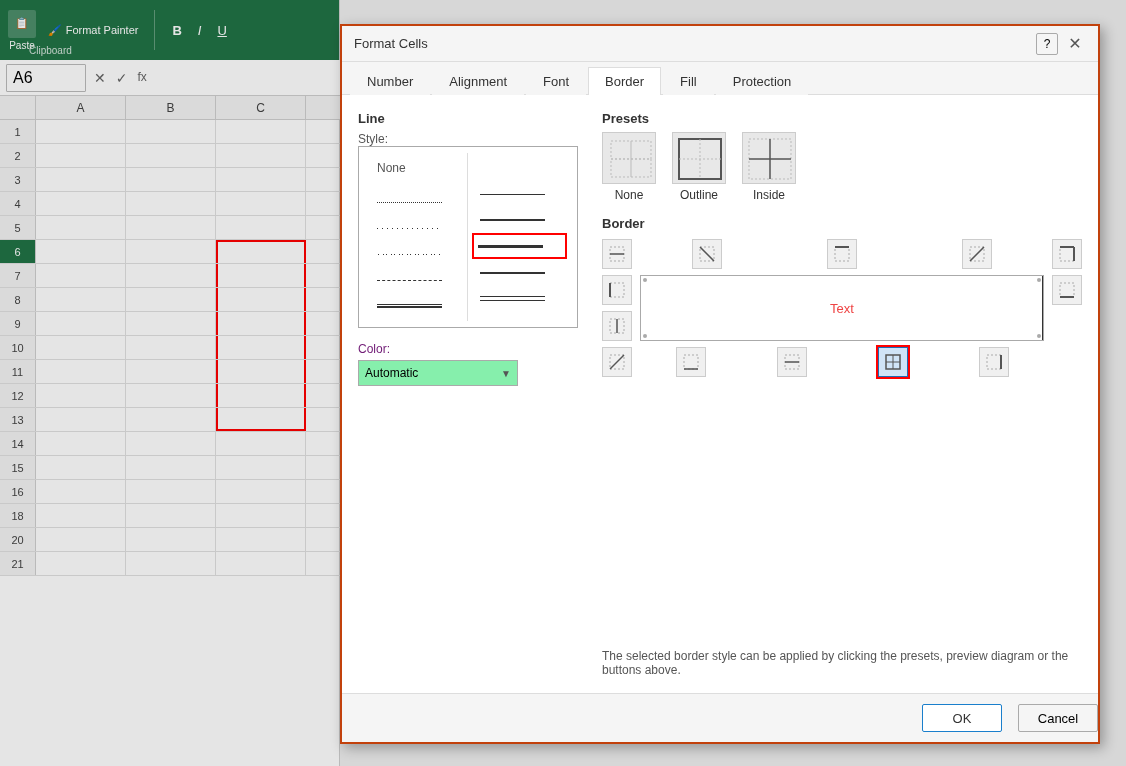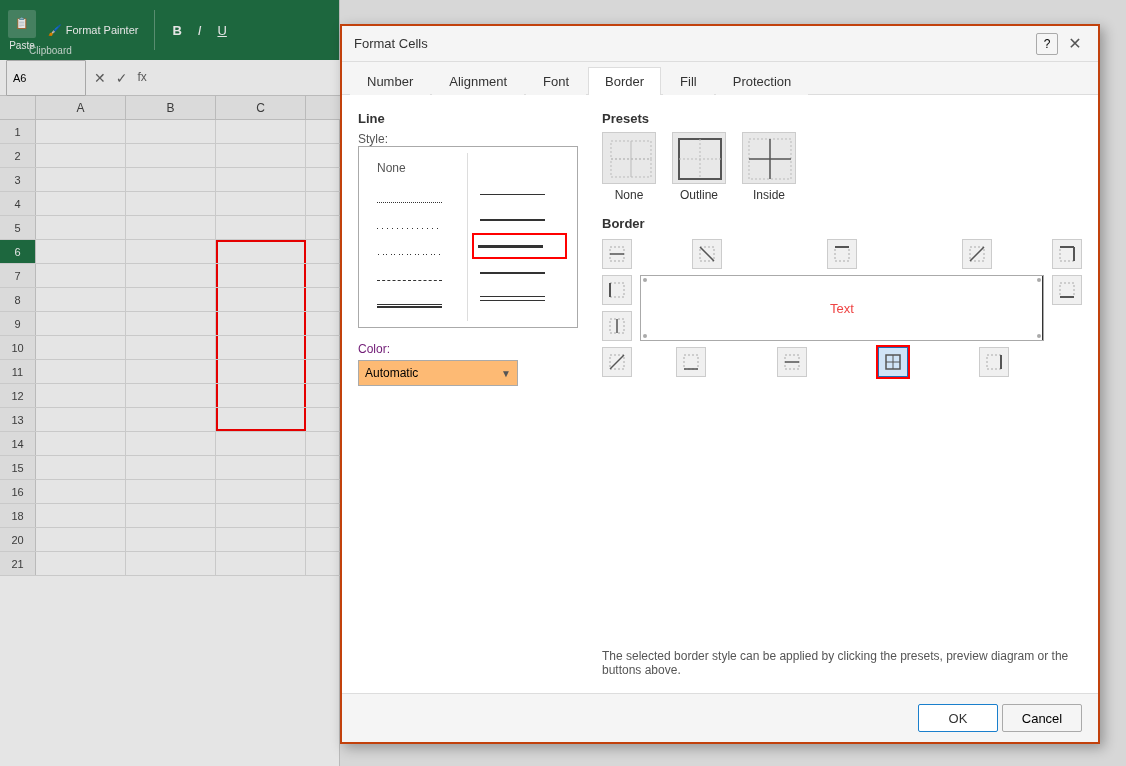--- a/index.html
+++ b/index.html
@@ -109,10 +109,10 @@
     }
     .cell-ref {
       width: 80px;
-      height: 36px;
+      height: 28px;
       border: 1px solid #bbb;
       padding: 6px 6px;
-      font-size: 11px;
+      font-size: 16px;
       border-radius: 1px;
     }
     .formula-icons {

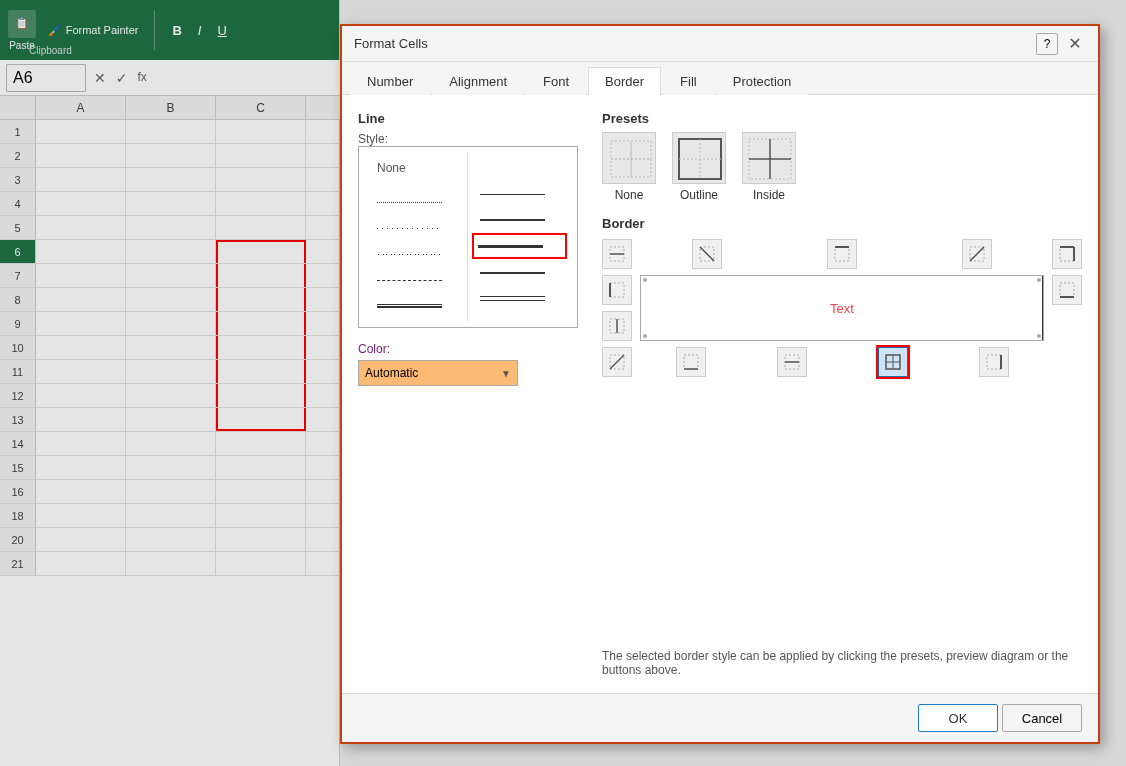--- a/index.html
+++ b/index.html
@@ -340,7 +340,7 @@
       display: flex;
       align-items: center;
       border: 1px solid #aaa;
-      background: #fdba74;
+      background: #86efac;
       padding: 2px 6px;
       cursor: pointer;
       width: 160px;

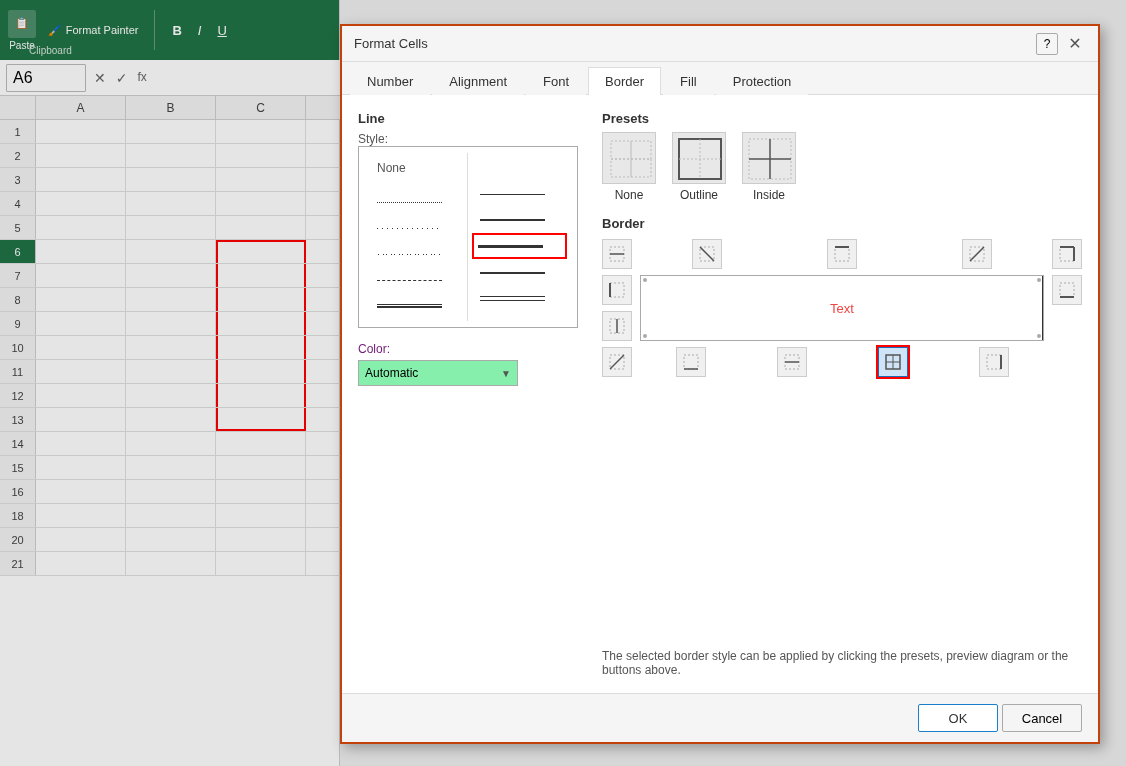--- a/index.html
+++ b/index.html
@@ -454,10 +454,10 @@
 
     
     .dialog-footer {
-      padding: 10px 16px;
+      padding: 10px 0;
       display: flex;
       justify-content: flex-end;
-      gap: 4px;
+      gap: 16px;
       border-top: 1px solid #ddd;
       background: #f5f5f5;
     }

